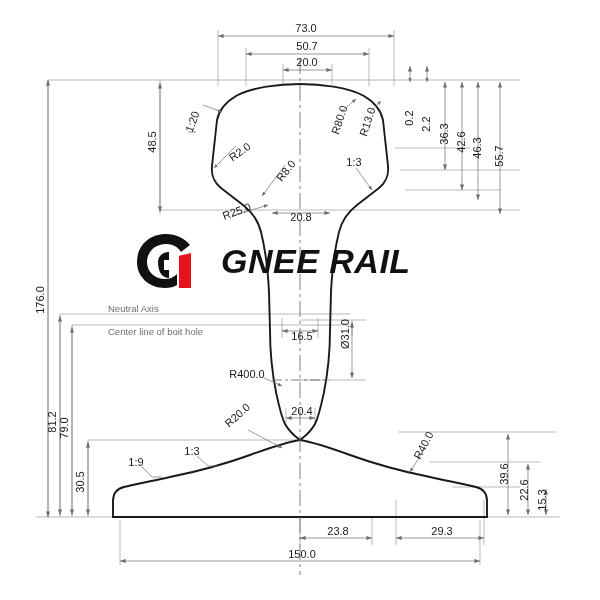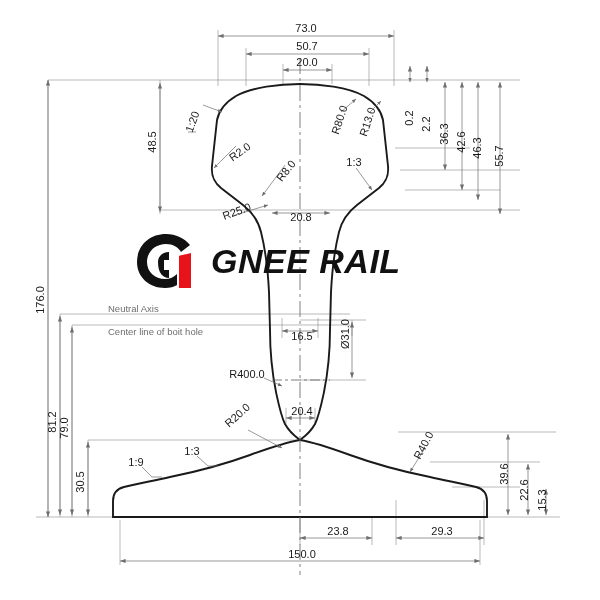--- a/index.html
+++ b/index.html
@@ -9,7 +9,7 @@
   svg{display:block;}
   .dimtxt{font-family:"Liberation Sans", sans-serif;font-size:11px;fill:#1a1a1a;}
   .axistxt{font-family:"Liberation Sans", sans-serif;font-size:9.5px;fill:#6e6e6e;}
-  .logo-wrap{position:absolute;left:135px;top:232px;display:flex;align-items:center;gap:14px;}
+  .logo-wrap{position:absolute;left:135px;top:232px;display:flex;align-items:center;gap:24px;}
   .logo-text{font-family:"Liberation Sans", sans-serif;font-weight:bold;font-style:italic;
              font-size:34px;letter-spacing:0.5px;color:#111;line-height:1;white-space:nowrap;}
 </style>

